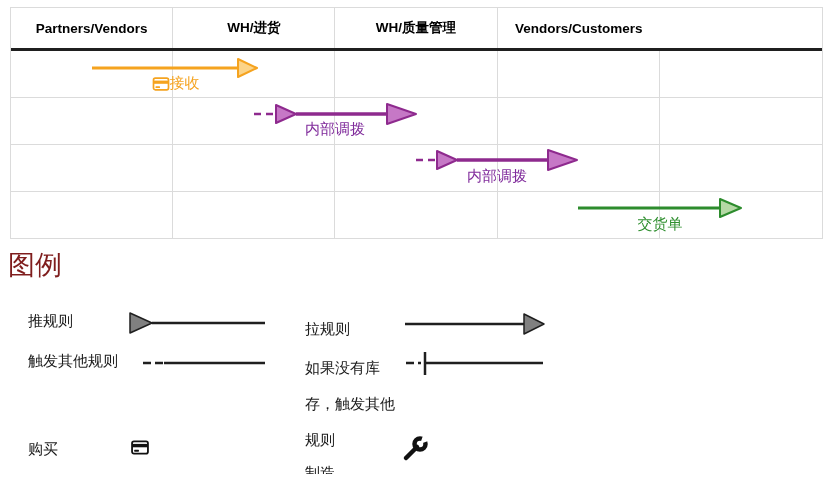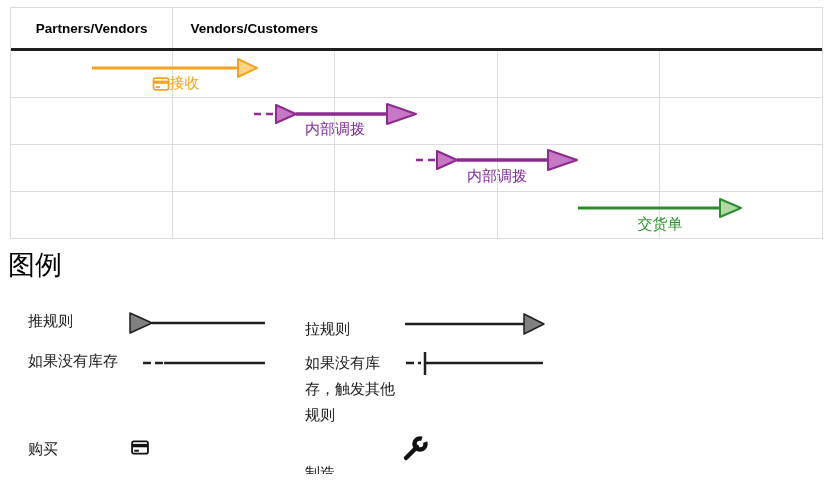--- a/index.html
+++ b/index.html
@@ -58,6 +58,7 @@
   <div class="routes-table">
     <div class="hrow">
       <div class="hcell">Partners/Vendors</div>
+      <div class="hcell">WH/进货</div>
       <div class="hcell">Vendors/Customers</div>
     </div>
     <div class="brow">

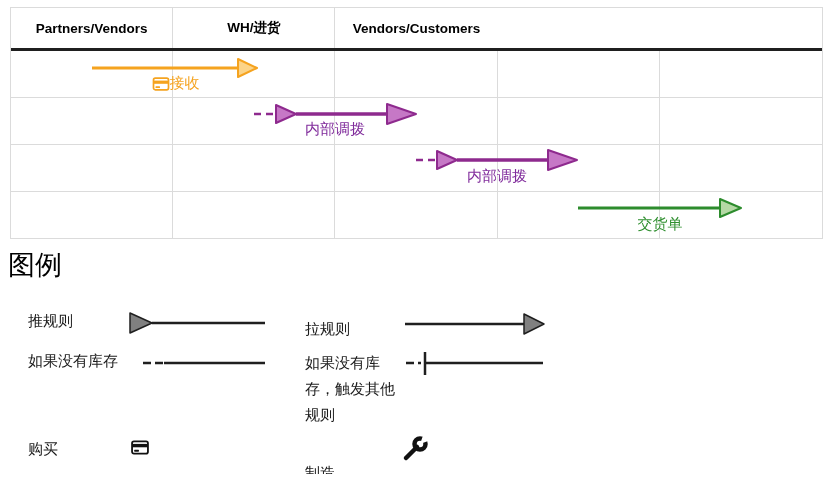--- a/index.html
+++ b/index.html
@@ -59,6 +59,7 @@
     <div class="hrow">
       <div class="hcell">Partners/Vendors</div>
       <div class="hcell">WH/进货</div>
+      <div class="hcell">WH/质量管理</div>
       <div class="hcell">Vendors/Customers</div>
     </div>
     <div class="brow">

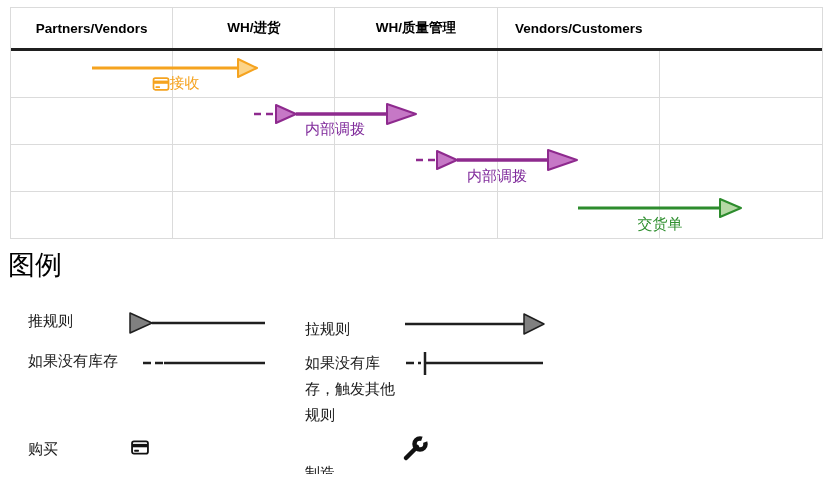--- a/index.html
+++ b/index.html
@@ -44,7 +44,7 @@
   .icon-wrap svg{display:block;overflow:visible;}
 
   
-  .legend-title{position:absolute;left:8px;top:247px;font-size:27px;color:#000000;}
+  .legend-title{position:absolute;left:8px;top:247px;font-size:27px;color:#7f1d1d;}
   .ltext{position:absolute;font-size:15px;color:#1a1a1a;}
   .wrap-text{width:96px;line-height:26px;}
   .abs-icon{position:absolute;color:#111;}

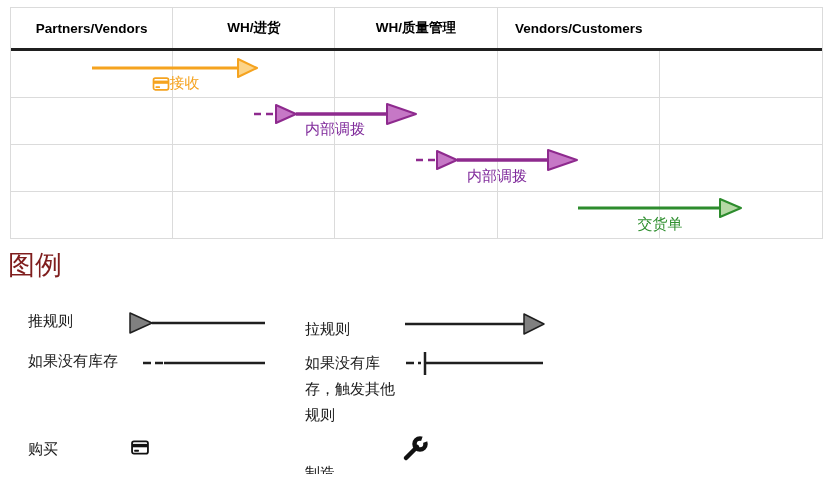--- a/index.html
+++ b/index.html
@@ -148,7 +148,7 @@
 
   <div class="ltext" style="left:28px;top:312px;">推规则</div>
   <div class="ltext" style="left:305px;top:320px;">拉规则</div>
-  <div class="ltext" style="left:28px;top:352px;">如果没有库存</div>
+  <div class="ltext" style="left:28px;top:352px;">触发其他规则</div>
   <div class="ltext wrap-text" style="left:305px;top:350px;">如果没有库存，触发其他规则</div>
   <div class="ltext" style="left:28px;top:440px;">购买</div>
   <div class="ltext" style="left:305px;top:440px;margin-top:24px;">制造</div>

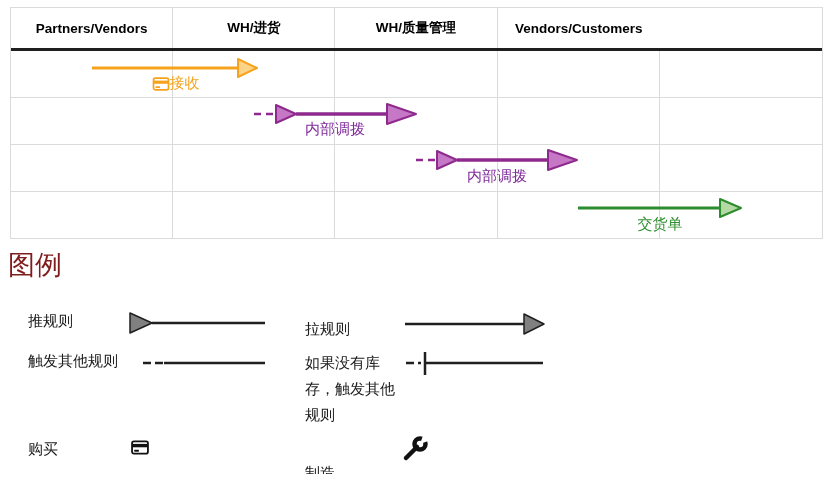--- a/index.html
+++ b/index.html
@@ -46,7 +46,7 @@
   
   .legend-title{position:absolute;left:8px;top:247px;font-size:27px;color:#7f1d1d;}
   .ltext{position:absolute;font-size:15px;color:#1a1a1a;}
-  .wrap-text{width:96px;line-height:26px;}
+  .wrap-text{width:96px;line-height:36px;}
   .abs-icon{position:absolute;color:#111;}
   .abs-icon svg{display:block;overflow:visible;}
 </style>

